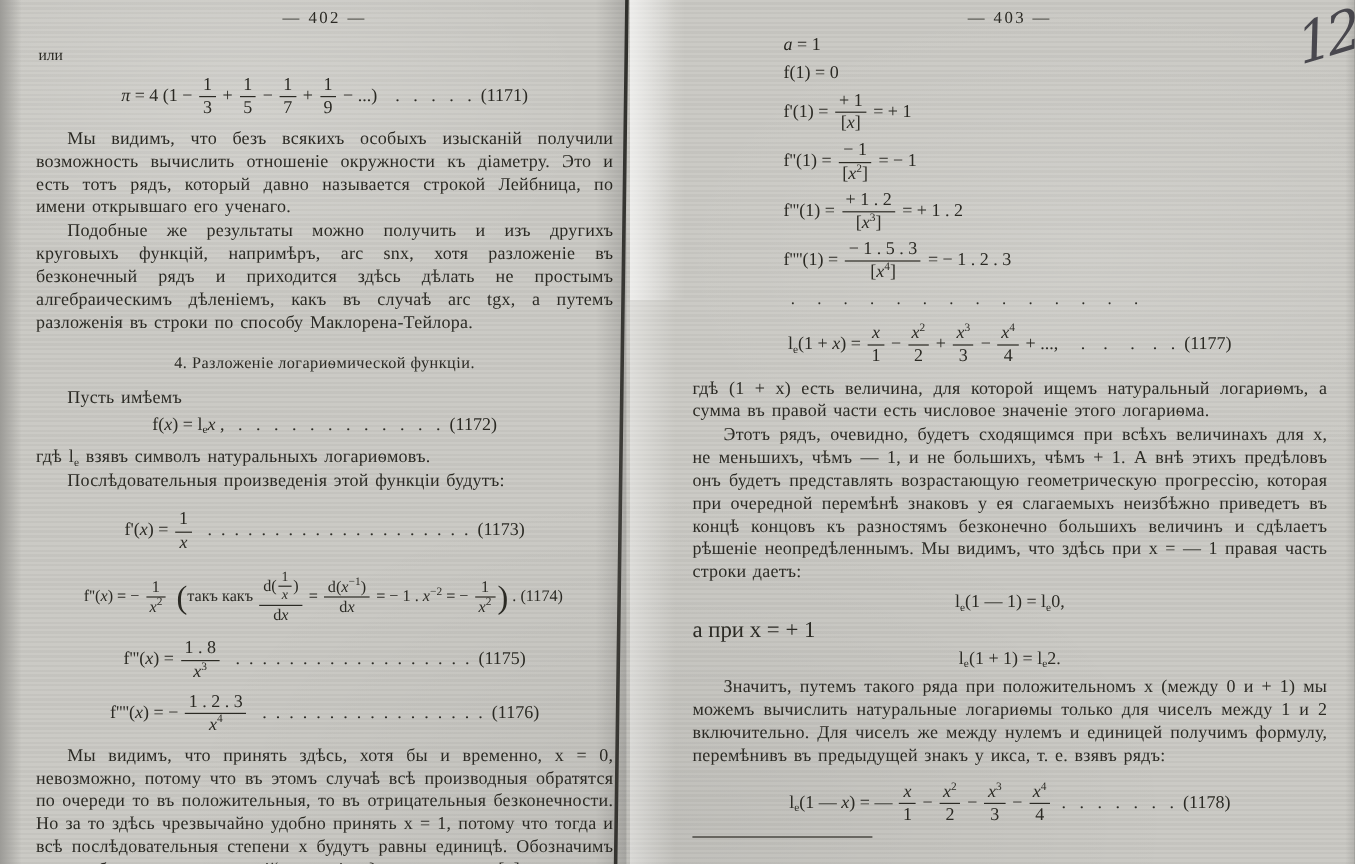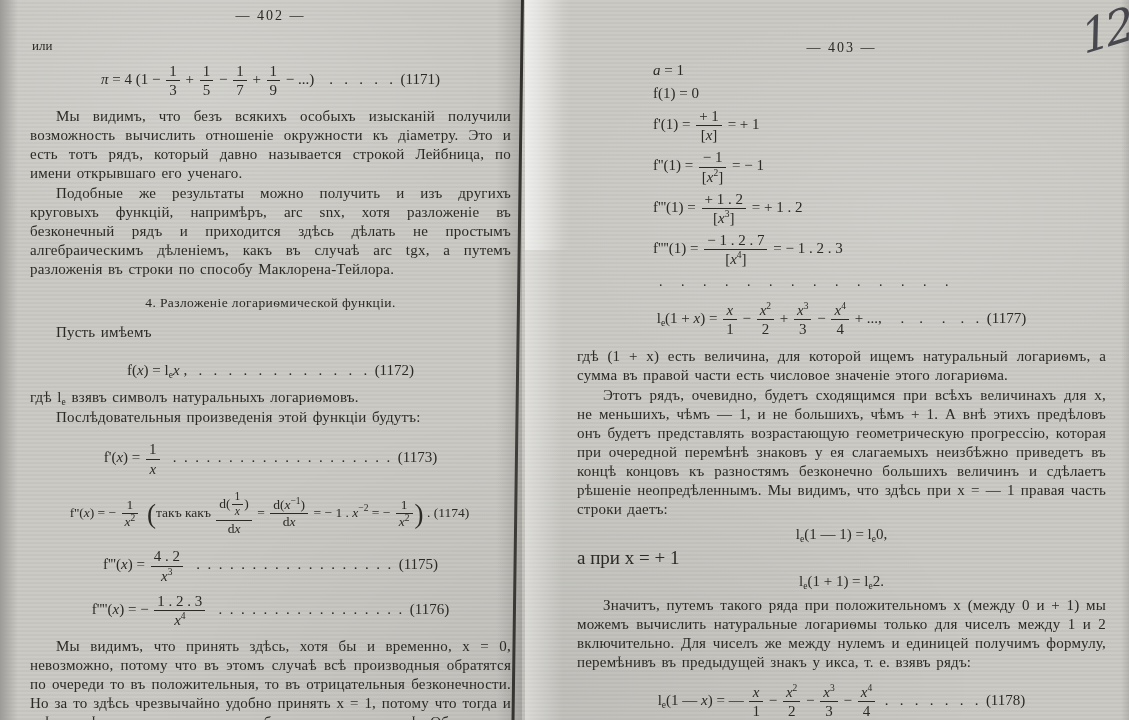--- a/index.html
+++ b/index.html
@@ -111,7 +111,7 @@
   <div class="gutter-light2"></div>
 
   <div class="page page-right">
-    <div class="pheader" style="margin-bottom:6px;margin-top:32px;">— 403 —</div>
+    <div class="pheader" style="margin-bottom:6px;">— 403 —</div>
 
     <div class="deriv-list">
       <div class="eqline"><span class="it">a</span> = 1</div>

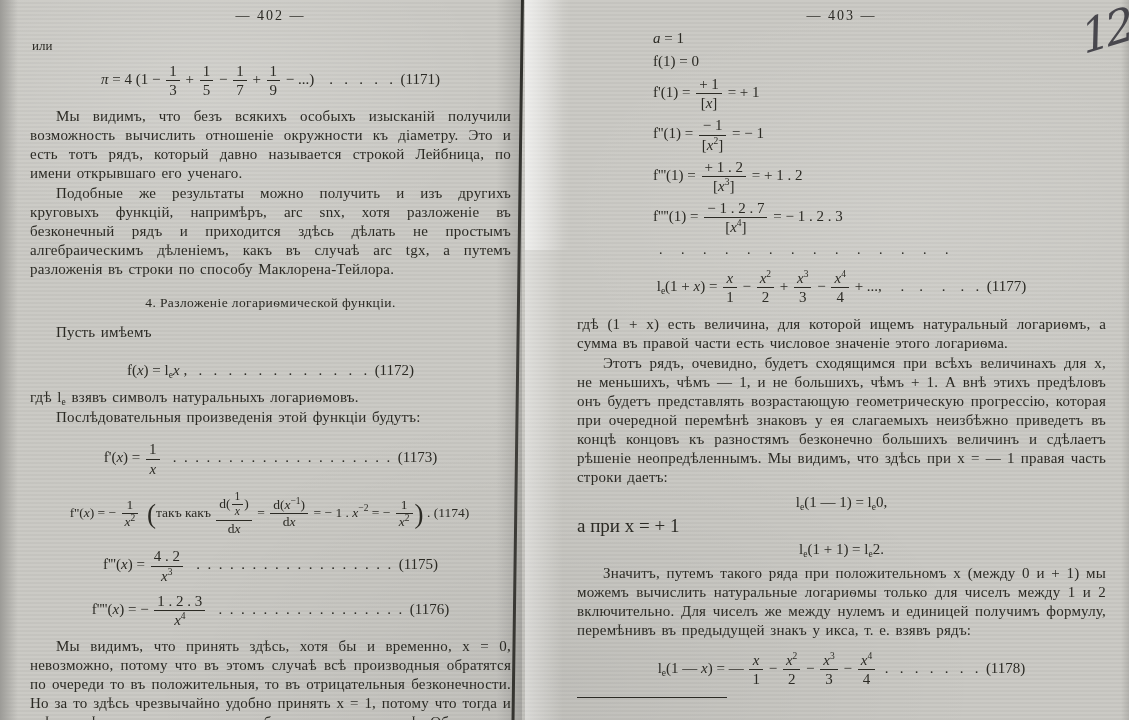--- a/index.html
+++ b/index.html
@@ -119,7 +119,7 @@
       <div class="eqline">f'(1) = <span class="frac"><span class="fn">+ 1</span><span class="fd">[<span class="it">x</span>]</span></span> = + 1</div>
       <div class="eqline">f''(1) = <span class="frac"><span class="fn">− 1</span><span class="fd">[<span class="it">x</span><sup>2</sup>]</span></span> = − 1</div>
       <div class="eqline">f'''(1) = <span class="frac"><span class="fn">+ 1 . 2</span><span class="fd">[<span class="it">x</span><sup>3</sup>]</span></span> = + 1 . 2</div>
-      <div class="eqline">f''''(1) = <span class="frac"><span class="fn">− 1 . 2 . 7</span><span class="fd">[<span class="it">x</span><sup>4</sup>]</span></span> = − 1 . 2 . 3</div>
+      <div class="eqline">f''''(1) = <span class="frac"><span class="fn">− 1 . 5 . 3</span><span class="fd">[<span class="it">x</span><sup>4</sup>]</span></span> = − 1 . 2 . 3</div>
       <div class="dotsrow">.   .   .   .   .   .   .   .   .   .   .   .   .   .</div>
     </div>
 

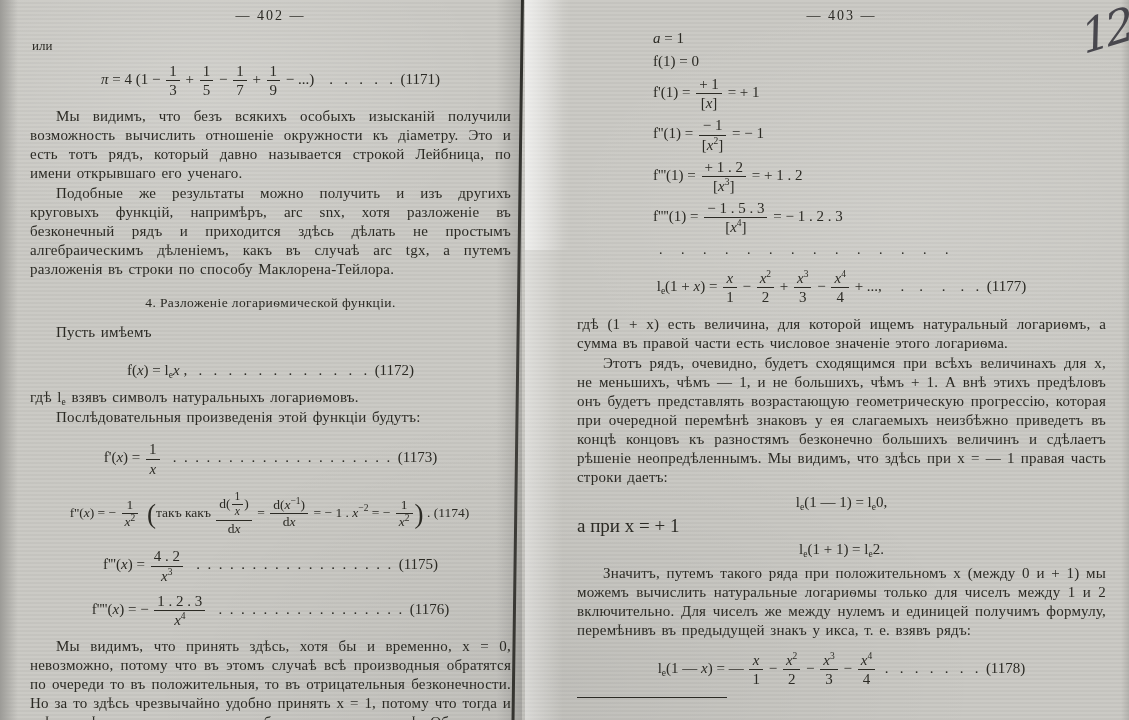--- a/index.html
+++ b/index.html
@@ -90,7 +90,7 @@
 
     <div class="sheading">4. Разложеніе логариѳмической функціи.</div>
 
-    <p class="para" style="margin-bottom:20px;">Пусть имѣемъ</p>
+    <p class="para" style="margin-bottom:4px;">Пусть имѣемъ</p>
 
     <div class="eqrow" style="margin-top:2px;">f(<span class="it">x</span>) = l<sub>e</sub><span class="it">x</span> ,   .   .   .   .   .   .   .   .   .   .   .   .  (1172)</div>
 

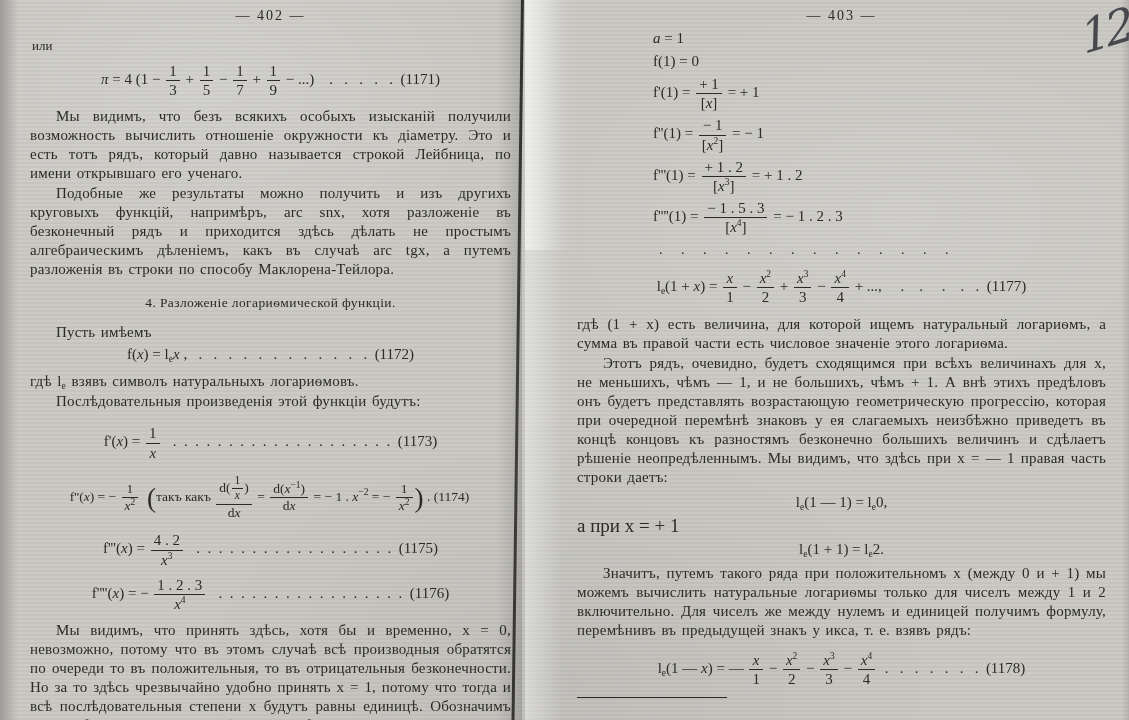--- a/index.html
+++ b/index.html
@@ -99,7 +99,7 @@
 
     <div class="eqrow" style="margin-top:14px;">f'(<span class="it">x</span>) = <span class="frac"><span class="fn">1</span><span class="fd"><span class="it">x</span></span></span>   .  .  .  .  .  .  .  .  .  .  .  .  .  .  .  .  .  .  .  .  (1173)</div>
     <div class="eqrow eq-small" style="margin:14px 0 12px -2px;">f''(<span class="it">x</span>) = − <span class="frac"><span class="fn">1</span><span class="fd"><span class="it">x</span><sup>2</sup></span></span>  <span class="big">(</span>такъ какъ <span class="frac"><span class="fn">d(<span class="frac"><span class="fn">1</span><span class="fd"><span class="it">x</span></span></span>)</span><span class="fd">d<span class="it">x</span></span></span> = <span class="frac"><span class="fn">d(<span class="it">x</span><sup>−1</sup>)</span><span class="fd">d<span class="it">x</span></span></span> = − 1 . <span class="it">x</span><sup>−2</sup> = − <span class="frac"><span class="fn">1</span><span class="fd"><span class="it">x</span><sup>2</sup></span></span><span class="big">)</span> . (1174)</div>
-    <div class="eqrow">f'''(<span class="it">x</span>) = <span class="frac"><span class="fn">4 . 2</span><span class="fd"><span class="it">x</span><sup>3</sup></span></span>   .  .  .  .  .  .  .  .  .  .  .  .  .  .  .  .  .  .  (1175)</div>
+    <div class="eqrow">f'''(<span class="it">x</span>) = <span class="frac"><span class="fn">1 . 8</span><span class="fd"><span class="it">x</span><sup>3</sup></span></span>   .  .  .  .  .  .  .  .  .  .  .  .  .  .  .  .  .  .  (1175)</div>
     <div class="eqrow">f''''(<span class="it">x</span>) = − <span class="frac"><span class="fn">1 . 2 . 3</span><span class="fd"><span class="it">x</span><sup>4</sup></span></span>   .  .  .  .  .  .  .  .  .  .  .  .  .  .  .  .  .  (1176)</div>
 
     <p class="para" style="margin-top:8px;"><span>Мы видимъ, что принять здѣсь, хотя бы и временно, x = 0, невозможно, потому что въ этомъ случаѣ всѣ производныя обратятся по очереди то въ положительныя, то въ отрицательныя безконечности. Но за то здѣсь чрезвычайно удобно принять x = 1, потому что тогда и всѣ послѣдовательныя степени x будутъ равны единицѣ. Обозначимъ для удобства </span><span class="it">иксъ, принявшій значеніе единицы</span><span>, черезъ [x], а также и черезъ (1). Точно также и постоянную прибавку a въ формулѣ (1162) Маклорена-Тейлора примемъ = 1, тогда найдемъ:</span></p>

